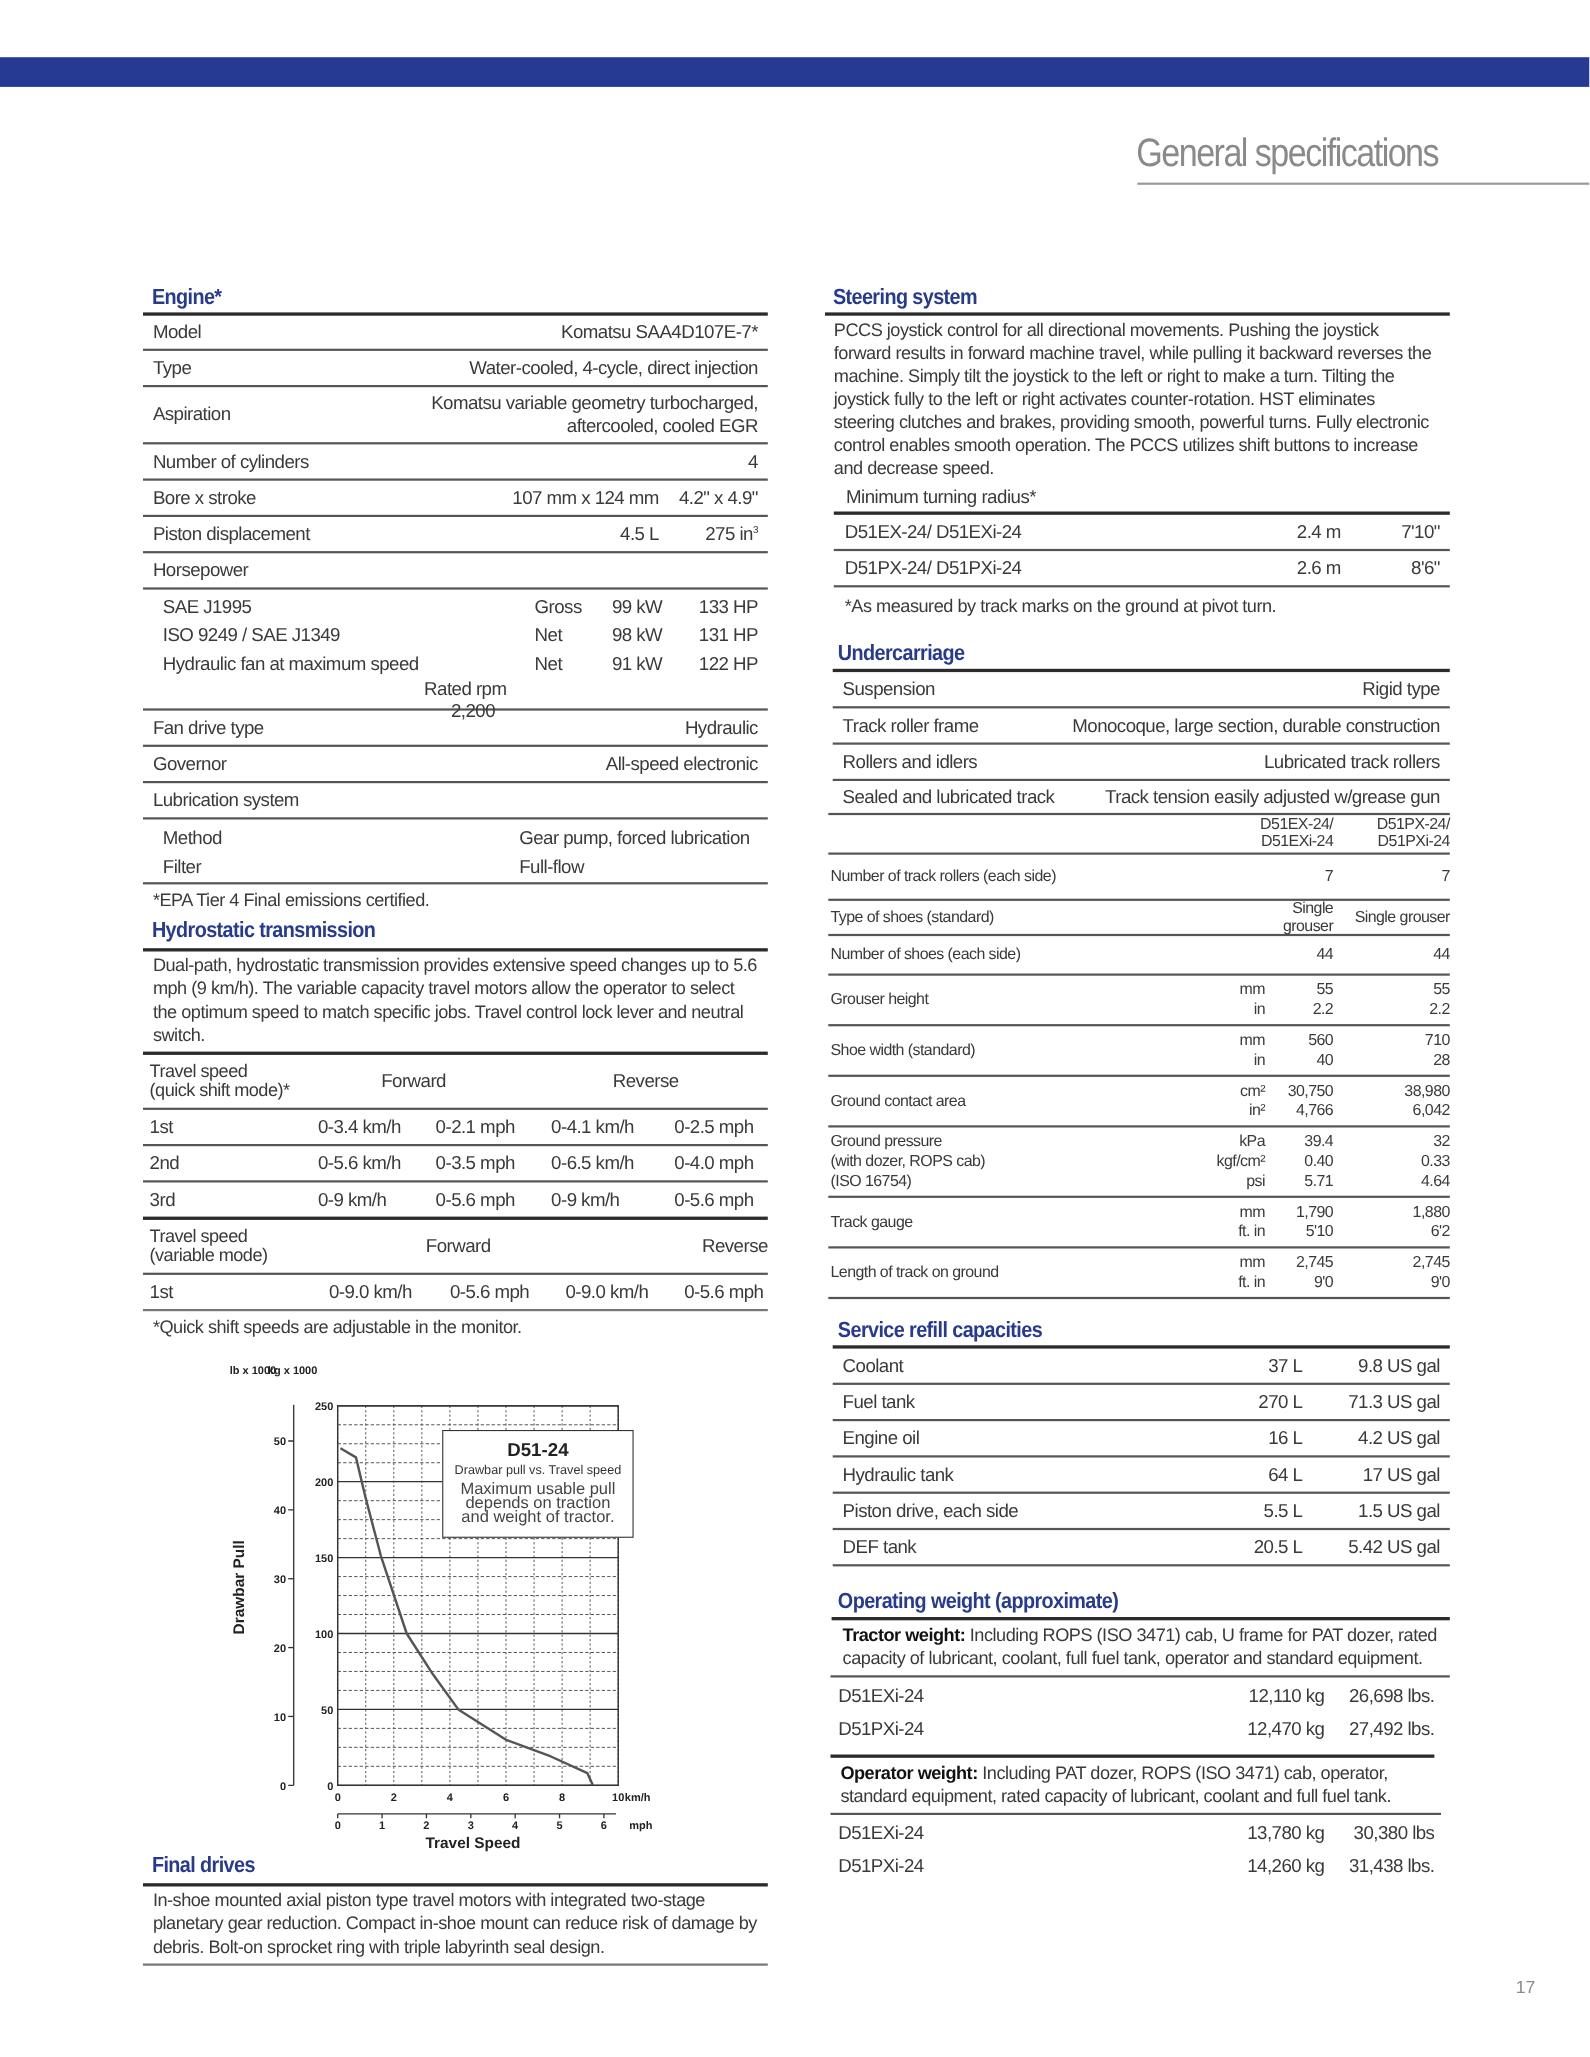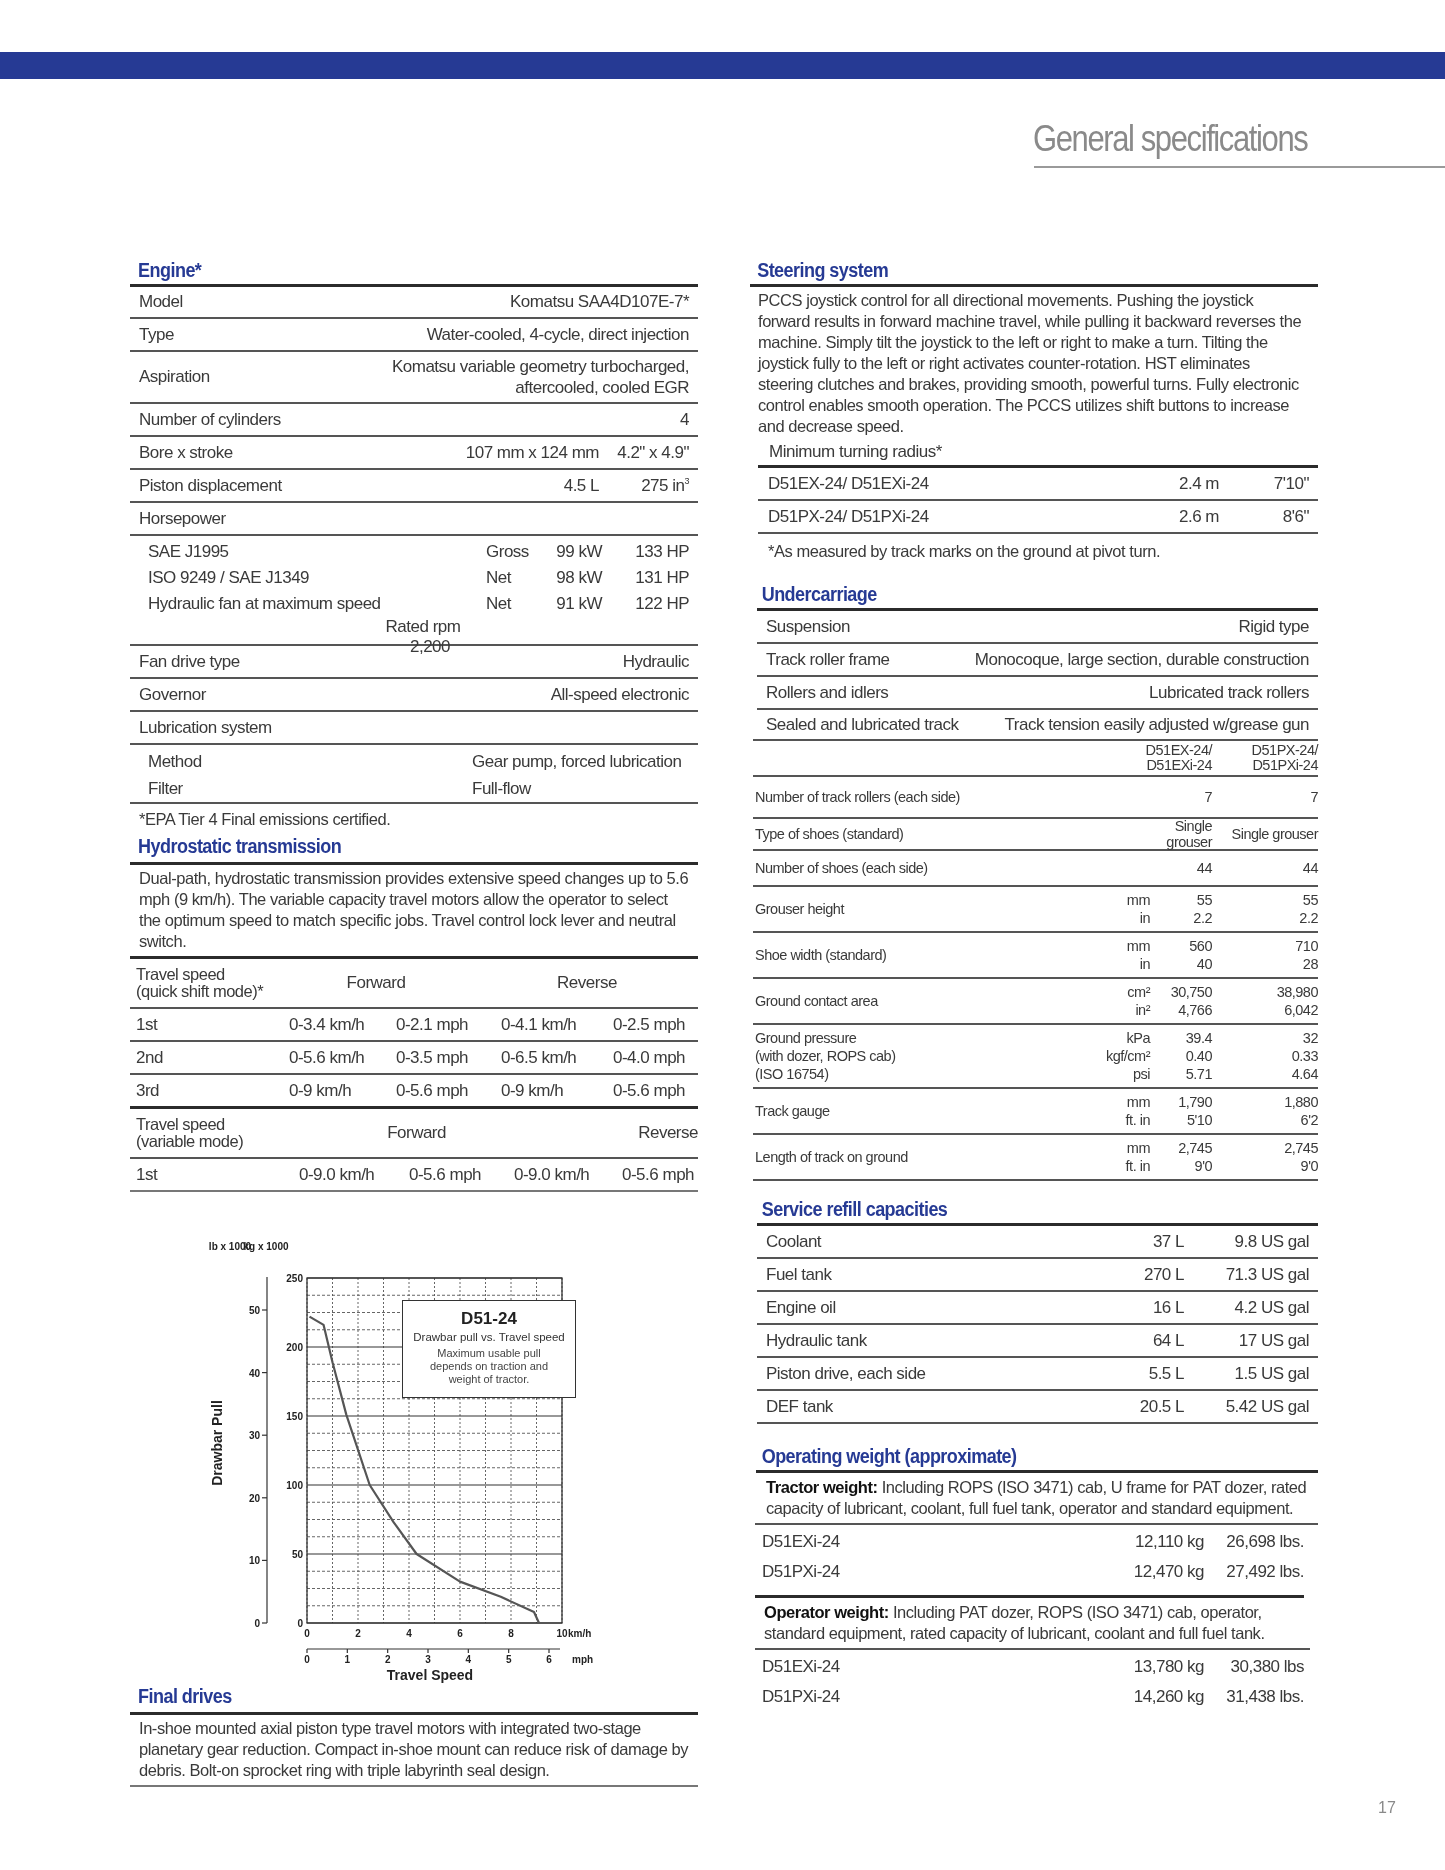--- a/index.html
+++ b/index.html
@@ -187,6 +187,7 @@
       <span>0-5.6 mph</span>
     </div>
     <div class="rule-lt"></div>
+    <div class="note" style="height:30px; line-height:30px;">*Quick shift speeds are adjustable in the monitor.</div>
   </section>
 </div>
 

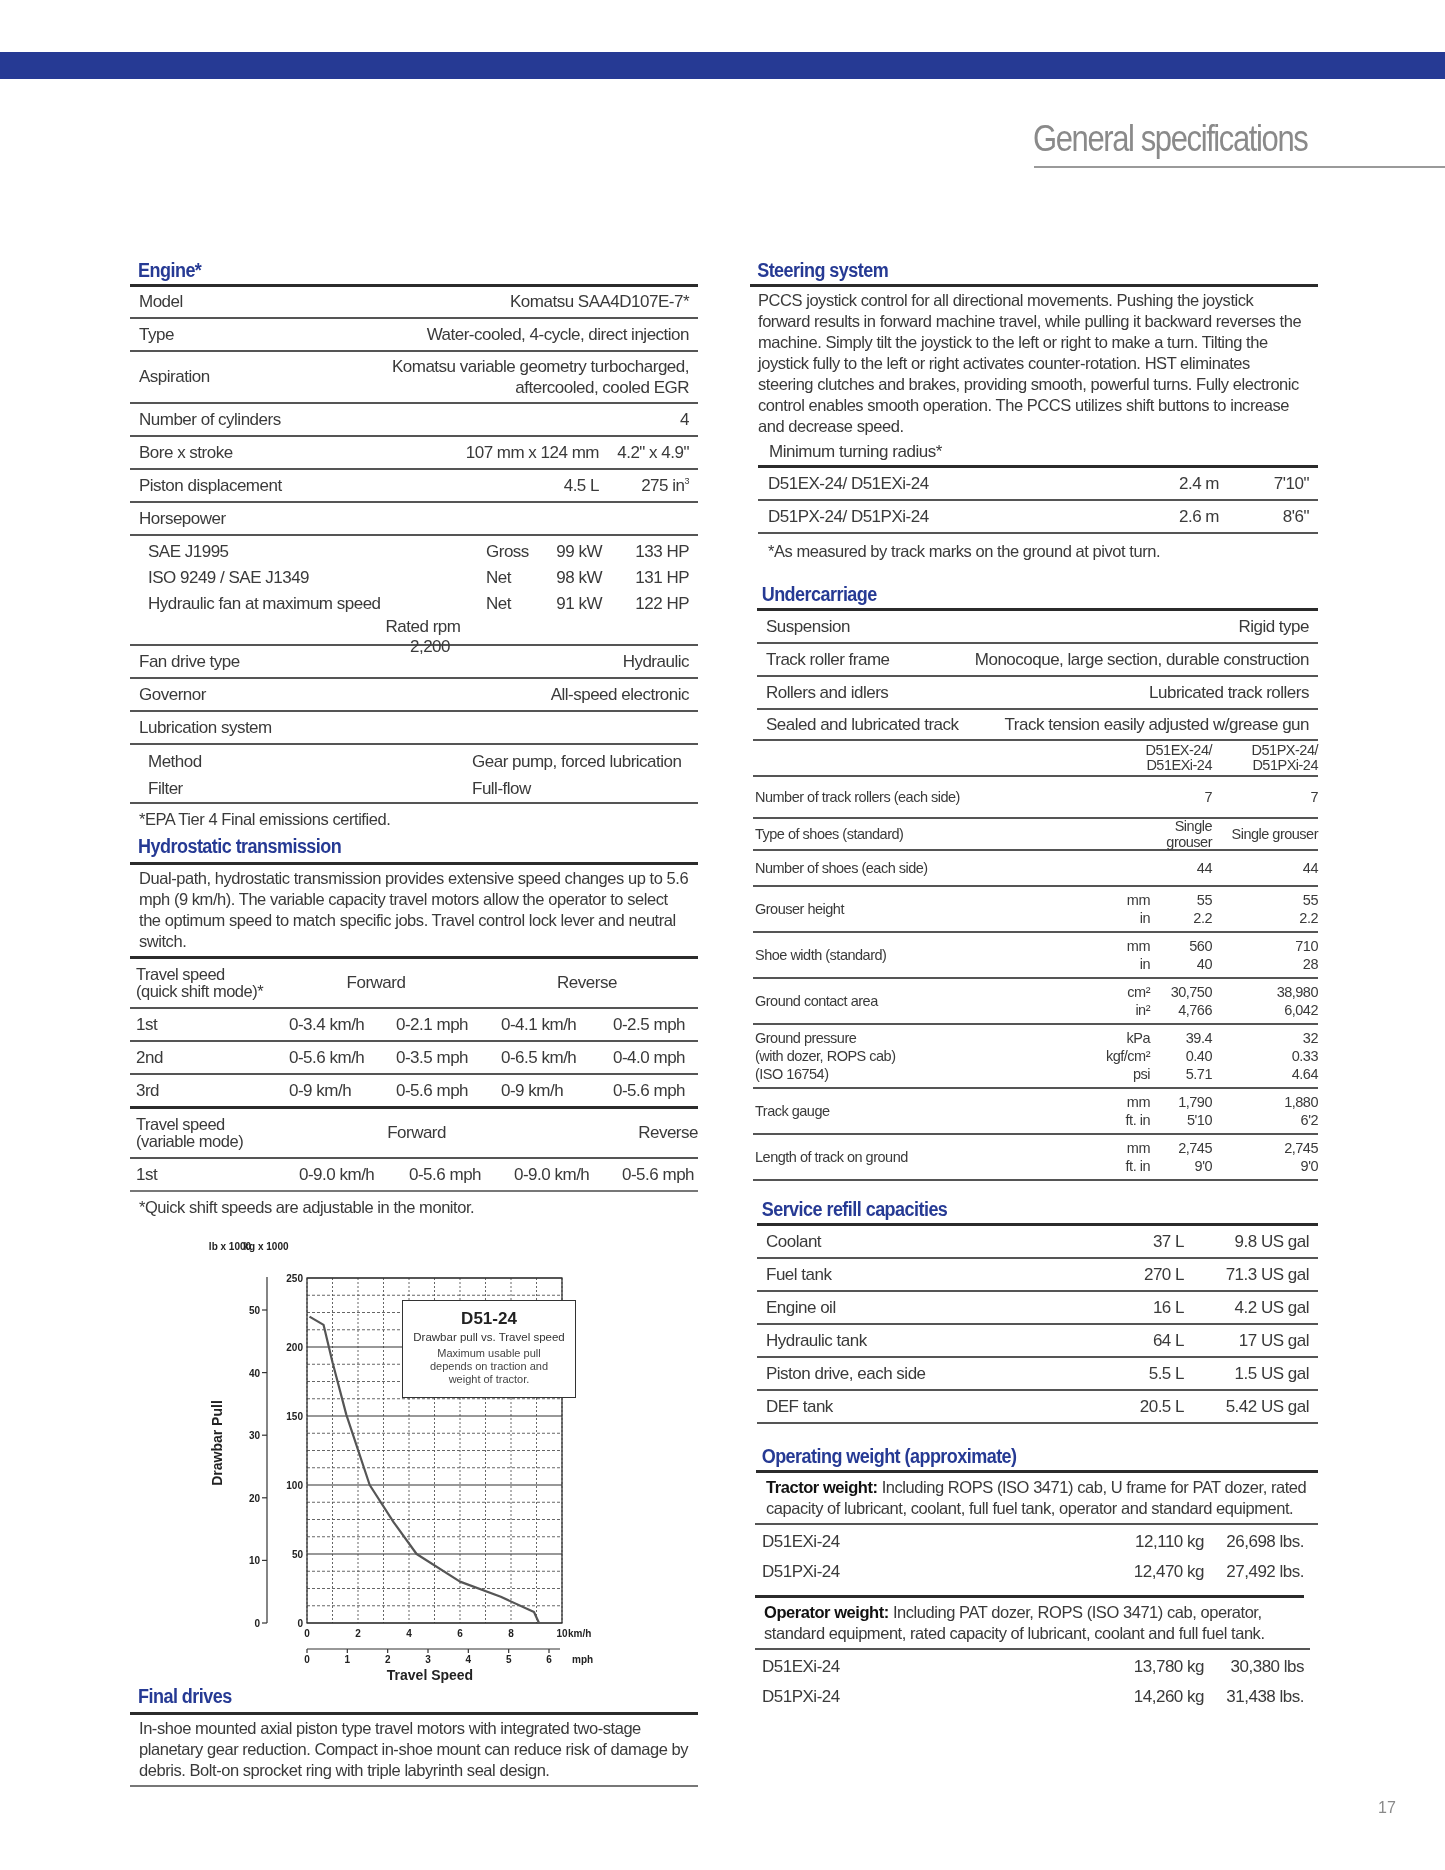--- a/index.html
+++ b/index.html
@@ -280,7 +280,7 @@
   <div style="position:absolute; left:202px; top:65px; width:172px; height:96px; border:1.5px solid #333; background:#fff; text-align:center; font-family:'Liberation Sans',sans-serif;">
     <div style="font-weight:bold; font-size:17px; color:#222; margin-top:8px;">D51-24</div>
     <div style="font-size:11.5px; color:#333; margin-top:2px;">Drawbar pull vs. Travel speed</div>
-    <div style="font-size:11px; color:#444; margin:4px 12px 0 12px; line-height:13px;">Maximum usable pull depends on traction and weight of tractor.</div>
+    <div style="font-size:15px; color:#444; margin:4px 12px 0 12px; line-height:13px;">Maximum usable pull depends on traction and weight of tractor.</div>
   </div>
   
   <div style="position:absolute; left:0px; top:6px; width:60px; text-align:center; font-size:10px; font-weight:bold; line-height:11px; color:#222;">

